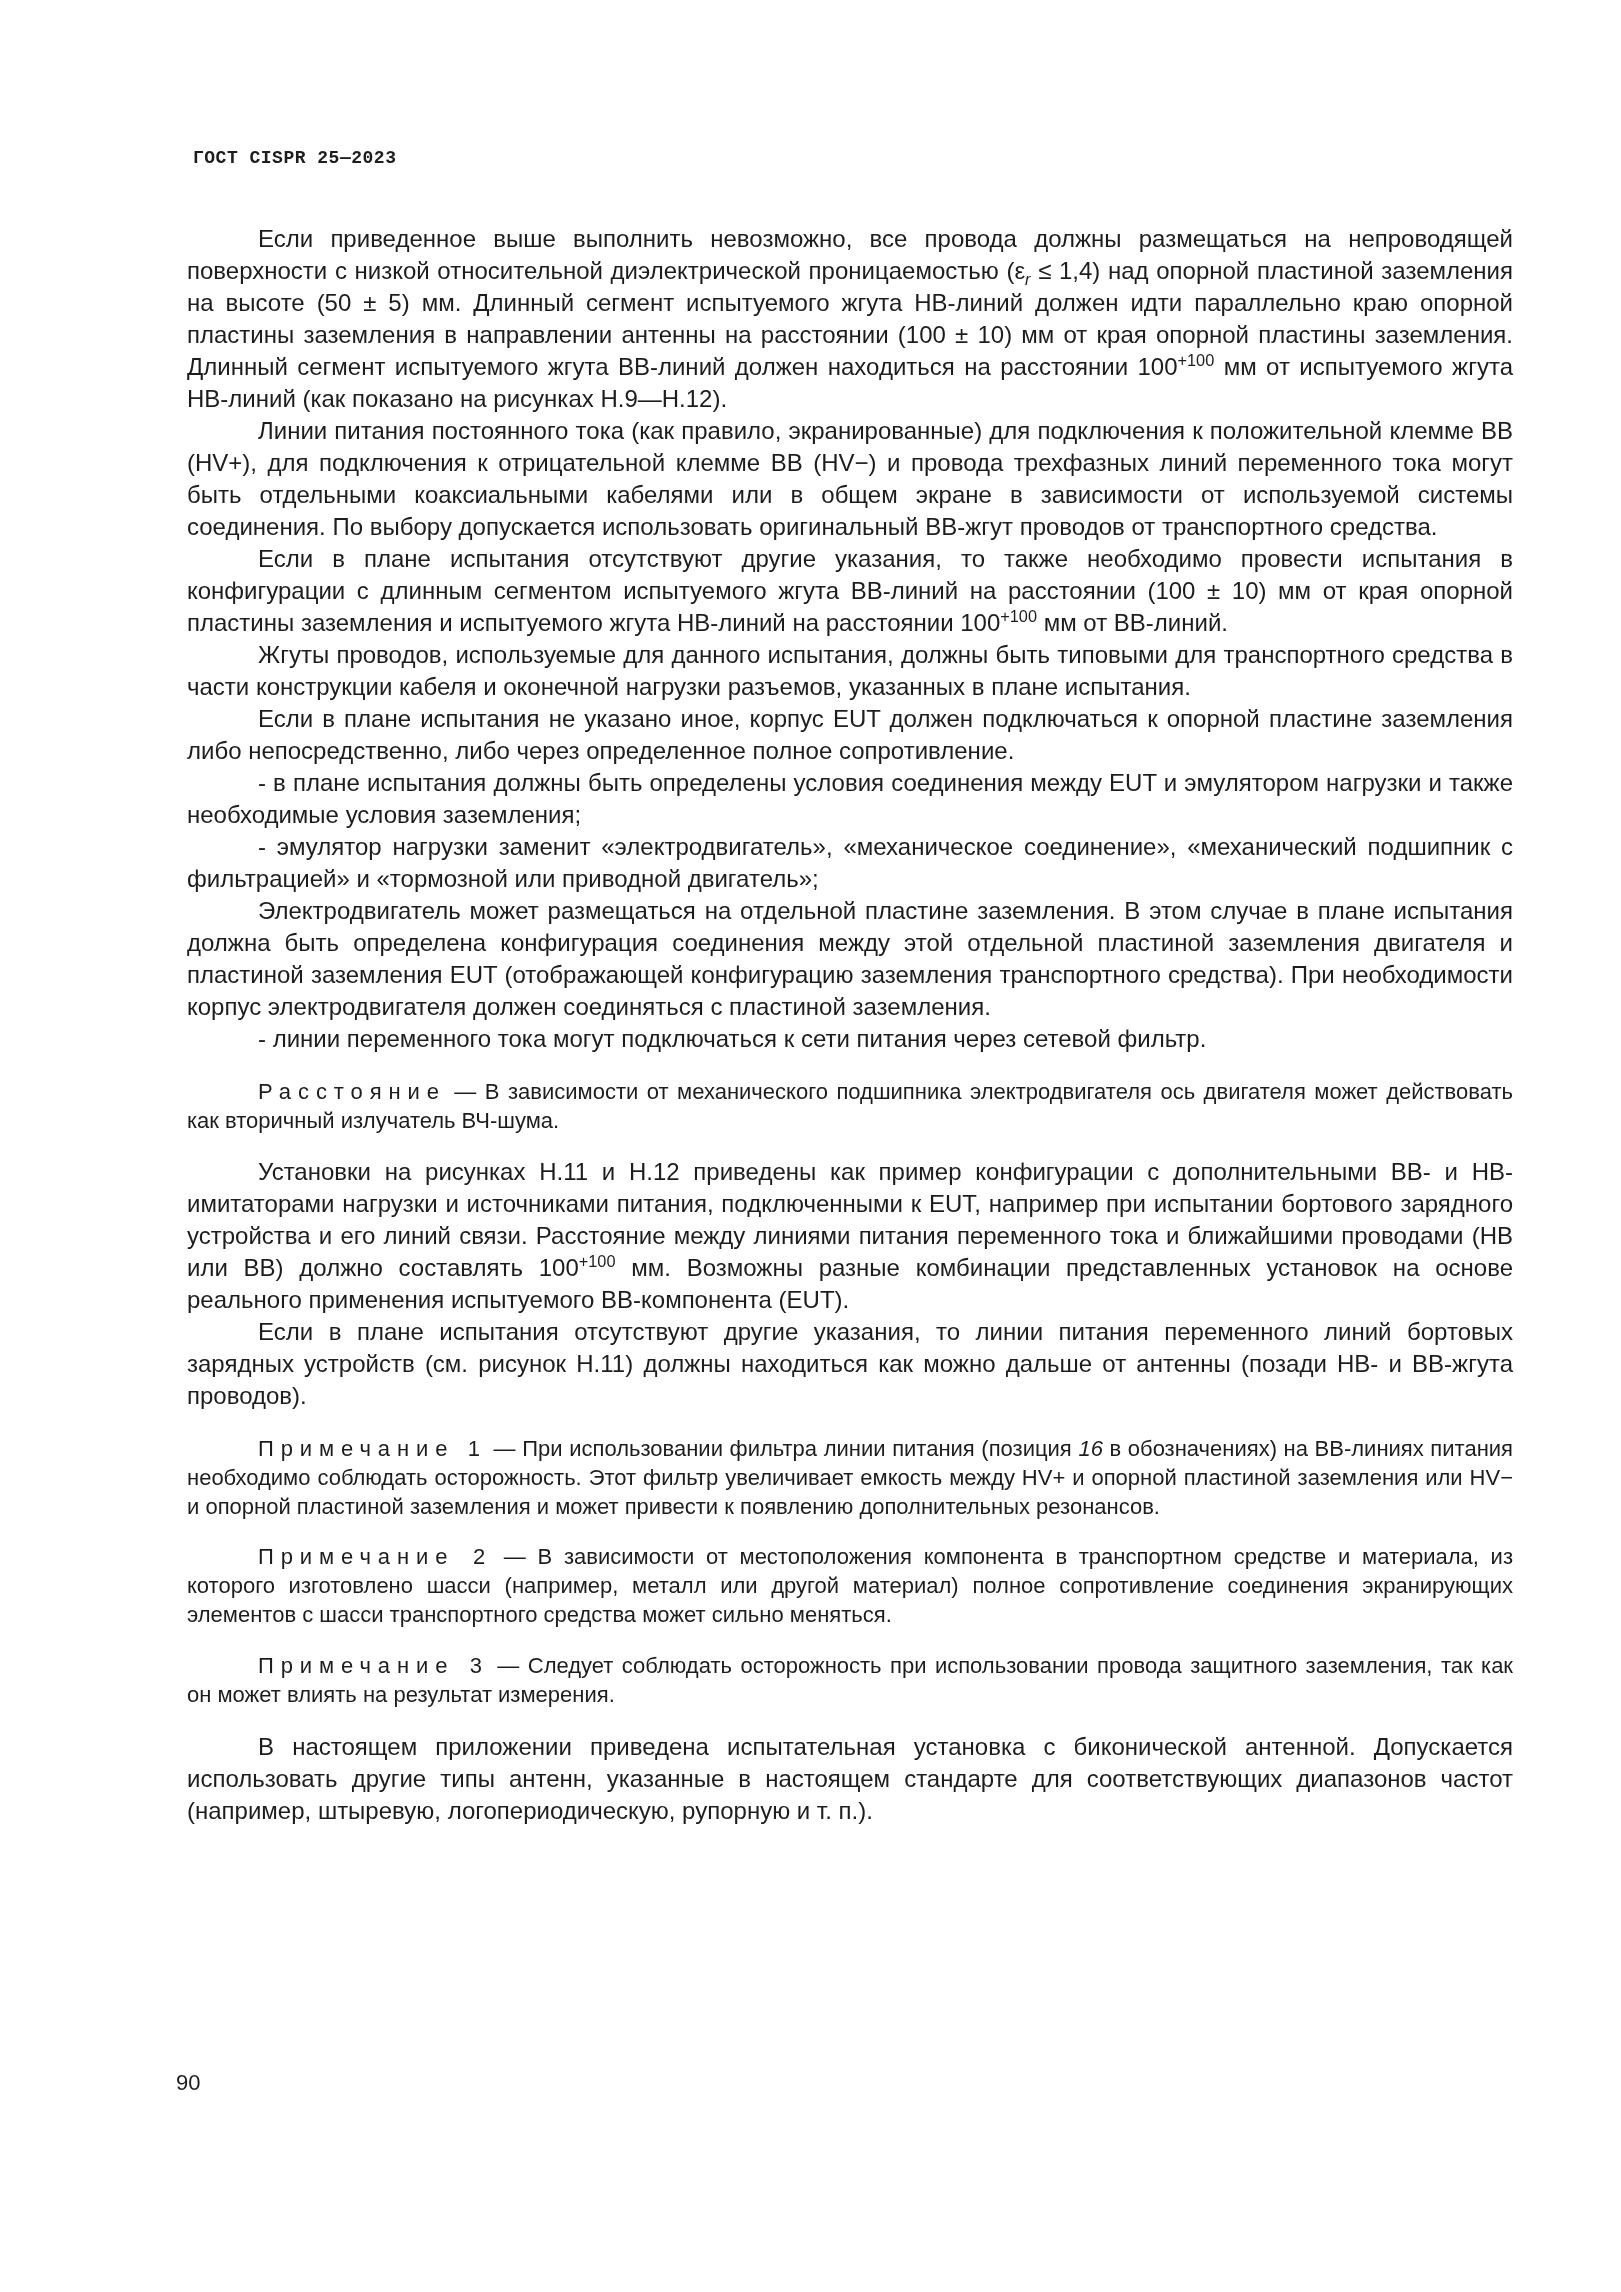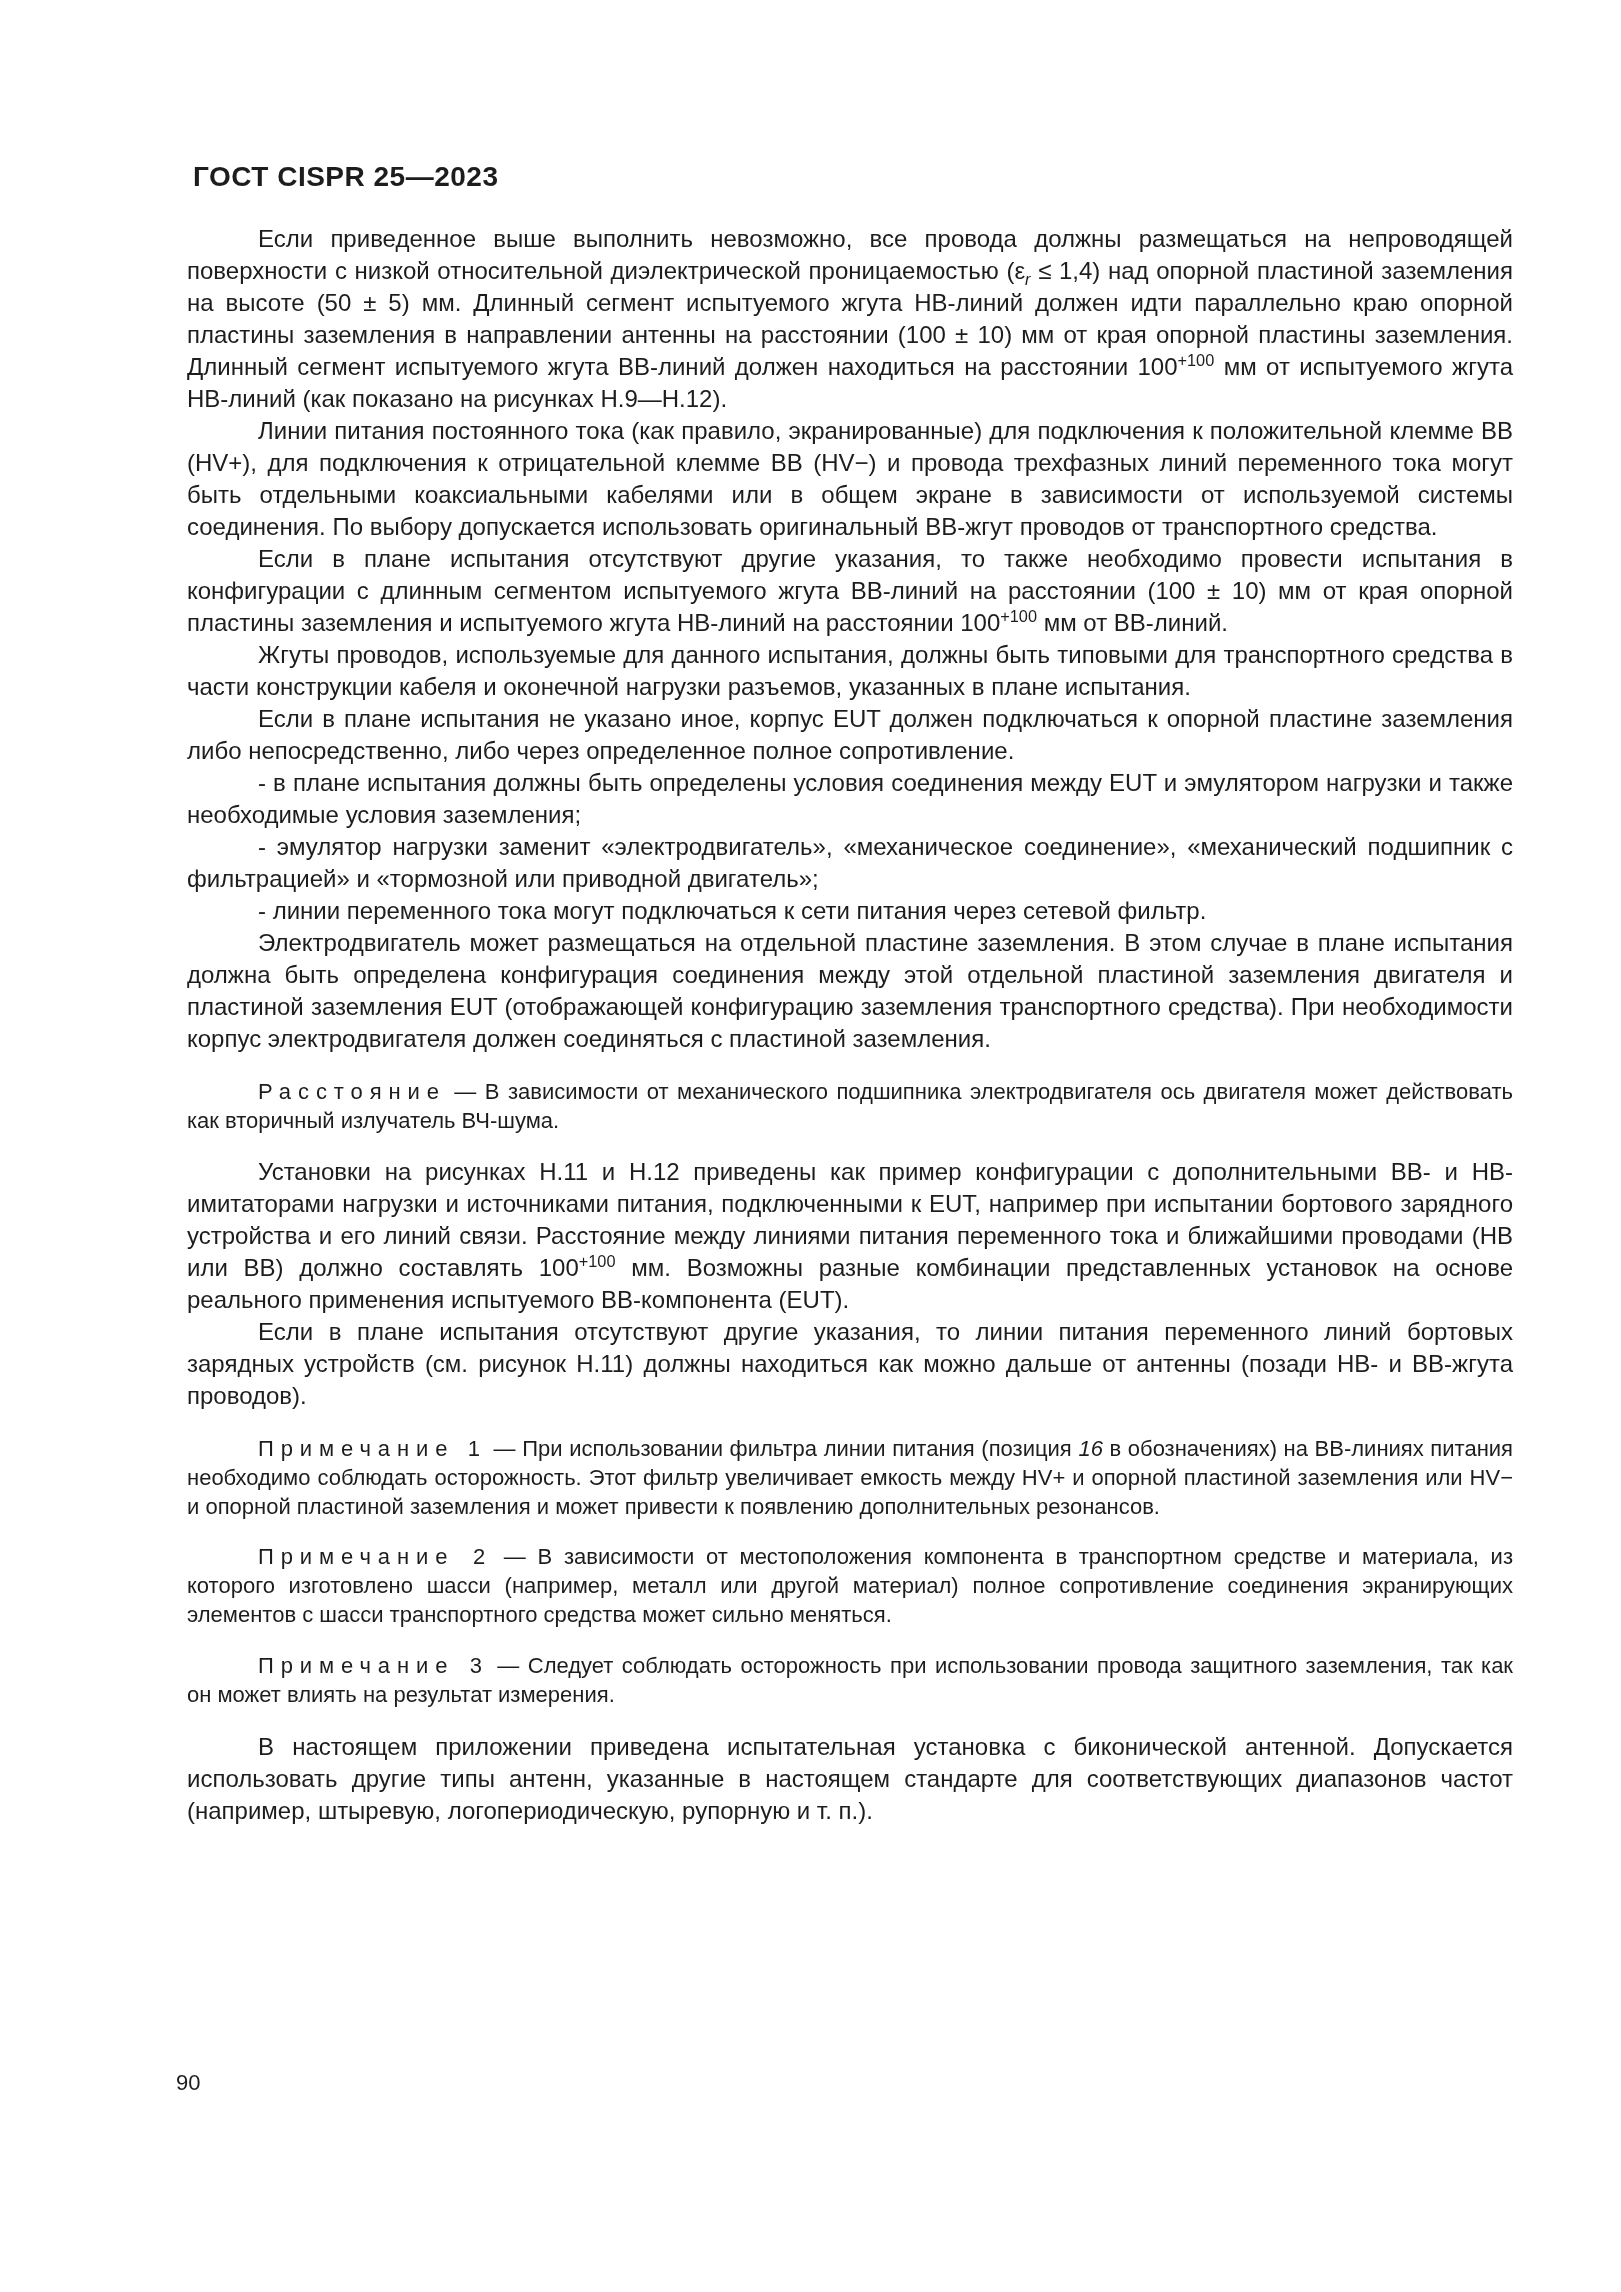--- a/index.html
+++ b/index.html
@@ -19,11 +19,12 @@
   .running-header {
     position: absolute;
     left: 193px;
-    top: 161px;
-    font-size: 28px;
+    top: 148px;
+    font-size: 18px;
     font-weight: 700;
     letter-spacing: 0.5px;
     white-space: nowrap;
+    font-family: Liberation Mono, monospace;
   }
   .doc-body {
     position: absolute;

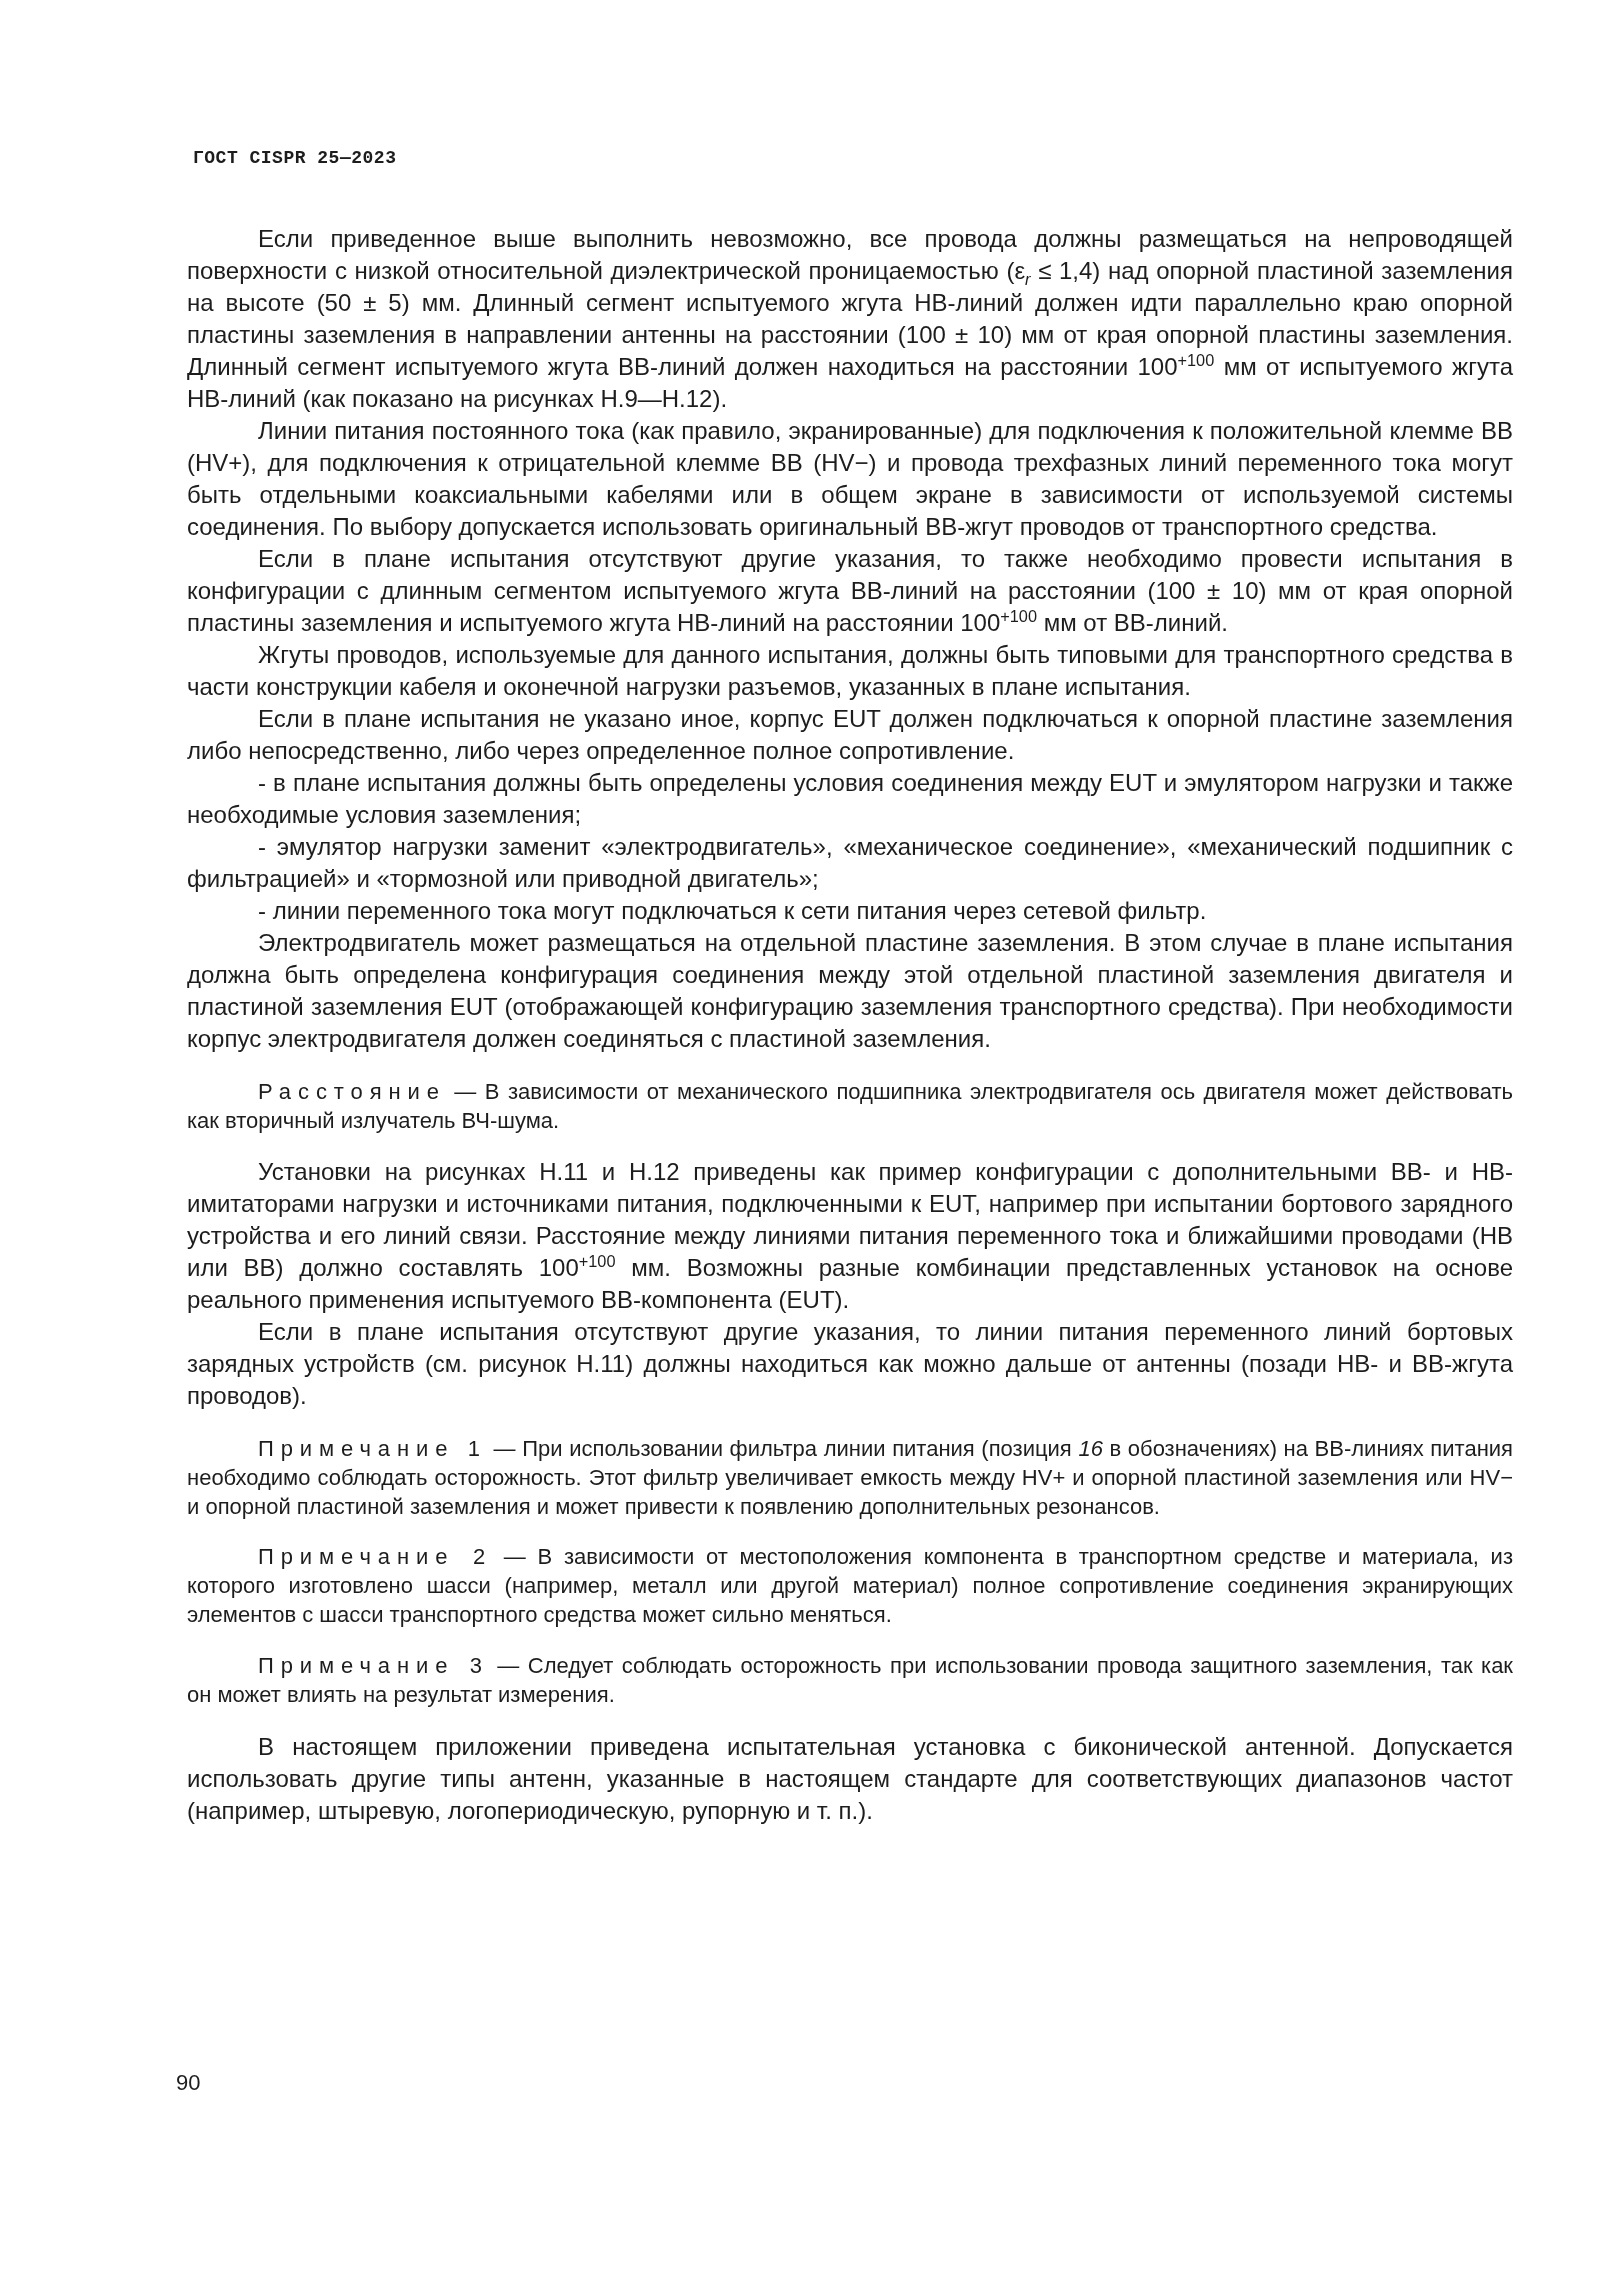--- a/index.html
+++ b/index.html
@@ -72,8 +72,8 @@
       <p><span>Если в плане испытания не указано иное, корпус EUT должен подключаться к опорной пластине заземления либо непосредственно, либо через определенное полное сопротивление.</span></p>
       <p><span>- в плане испытания должны быть определены условия соединения между EUT и эмулятором нагрузки и также необходимые условия заземления;</span></p>
       <p><span>- эмулятор нагрузки заменит «электродвигатель», «механическое соединение», «механический подшипник с фильтрацией» и «тормозной или приводной двигатель»;</span></p>
+      <p><span>Электродвигатель может размещаться на отдельной пластине заземления. В этом случае в плане испытания должна быть определена конфигурация соединения между этой отдельной пластиной заземления двигателя и пластиной заземления EUT (отображающей конфигурацию заземления транспортного средства). При необходимости корпус электродвигателя должен соединяться с пластиной заземления.</span></p>
       <p><span>- линии переменного тока могут подключаться к сети питания через сетевой фильтр.</span></p>
-      <p><span>Электродвигатель может размещаться на отдельной пластине заземления. В этом случае в плане испытания должна быть определена конфигурация соединения между этой отдельной пластиной заземления двигателя и пластиной заземления EUT (отображающей конфигурацию заземления транспортного средства). При необходимости корпус электродвигателя должен соединяться с пластиной заземления.</span></p>
       <p class="note"><span class="sp">Расстояние</span><span> — В зависимости от механического подшипника электродвигателя ось двигателя может действовать как вторичный излучатель ВЧ-шума.</span></p>
       <p><span>Установки на рисунках Н.11 и Н.12 приведены как пример конфигурации с дополнительными ВВ- и НВ-имитаторами нагрузки и источниками питания, подключенными к EUT, например при испытании бортового зарядного устройства и его линий связи. Расстояние между линиями питания переменного тока и ближайшими проводами (НВ или ВВ) должно составлять 100</span><sup>+100</sup><span> мм. Возможны разные комбинации представленных установок на основе реального применения испытуемого ВВ-компонента (EUT).</span></p>
       <p><span>Если в плане испытания отсутствуют другие указания, то линии питания переменного линий бортовых зарядных устройств (см. рисунок Н.11) должны находиться как можно дальше от антенны (позади НВ- и ВВ-жгута проводов).</span></p>

